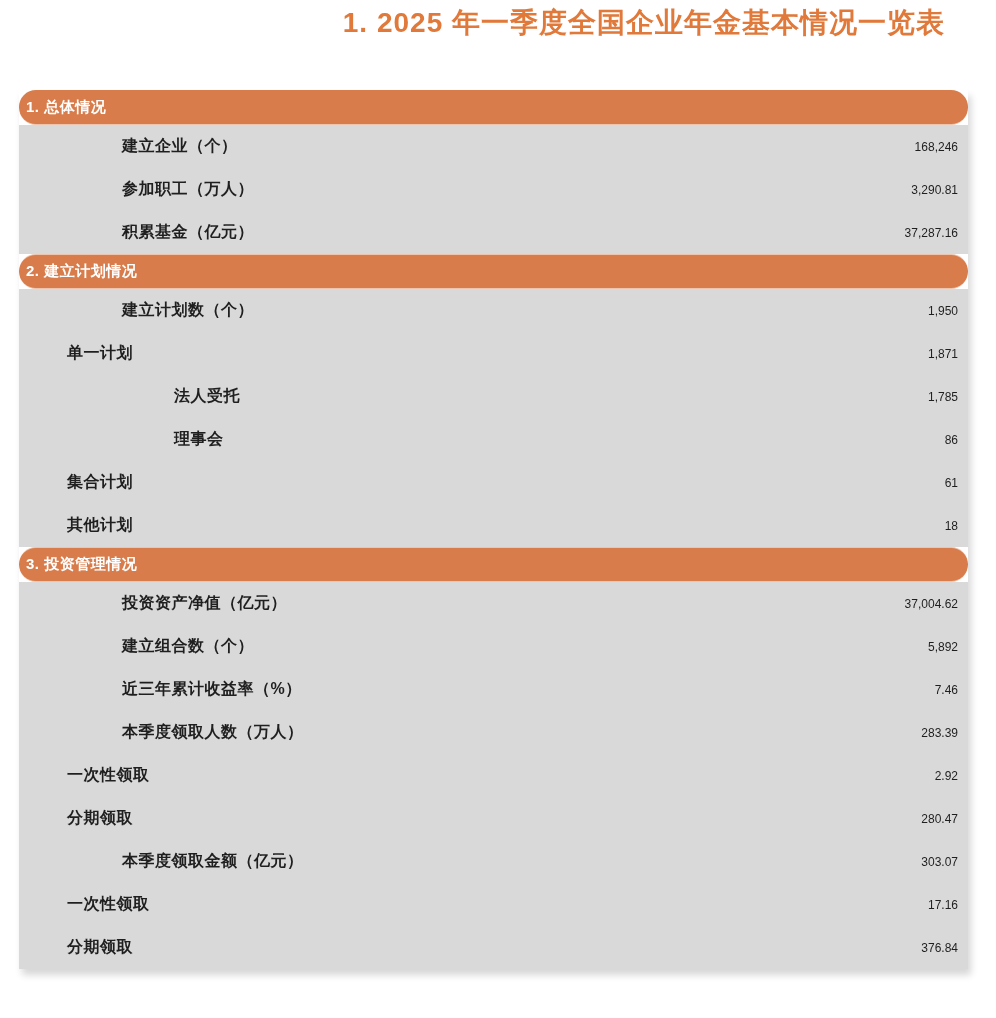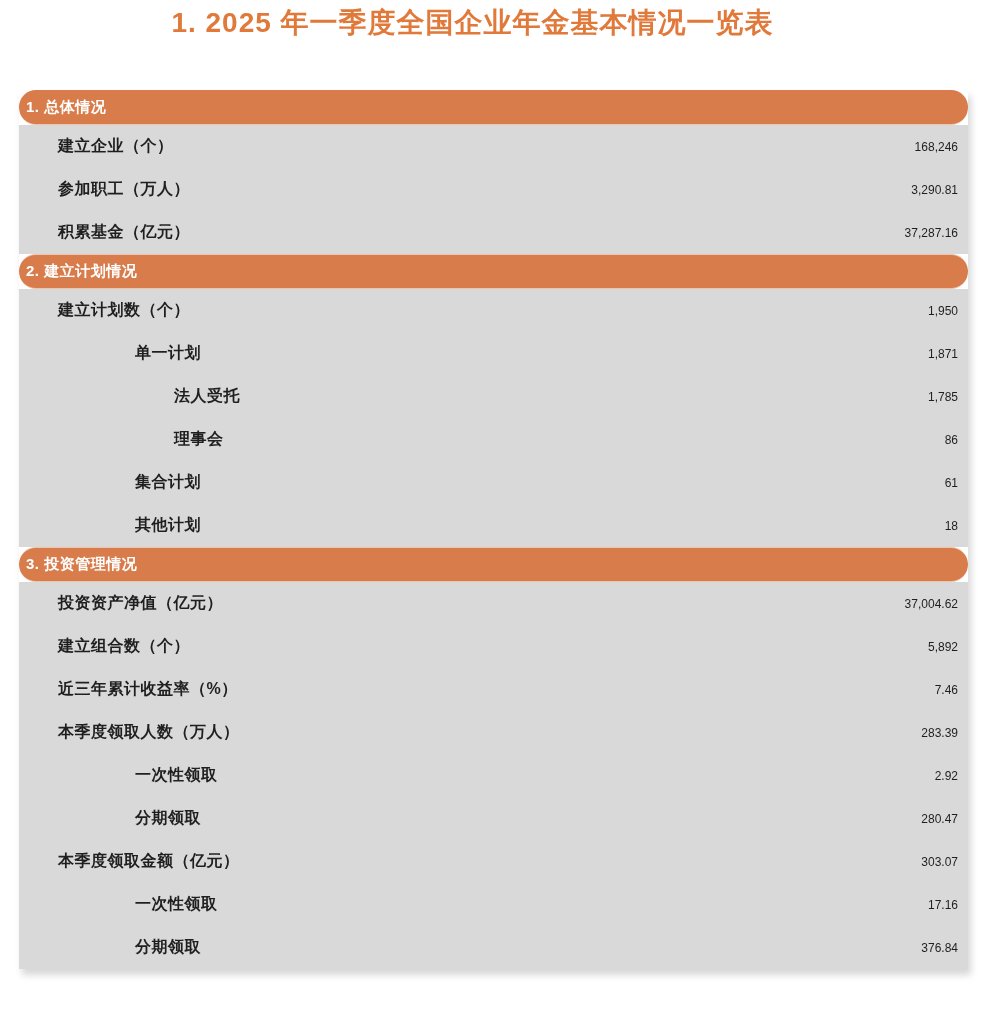--- a/index.html
+++ b/index.html
@@ -28,7 +28,7 @@
     top: 2px;
     left: 0;
     width: 945px;
-    text-align: center;
+    text-align: right;
     color: var(--title-color);
     font-size: 28px;
     line-height: 42px;

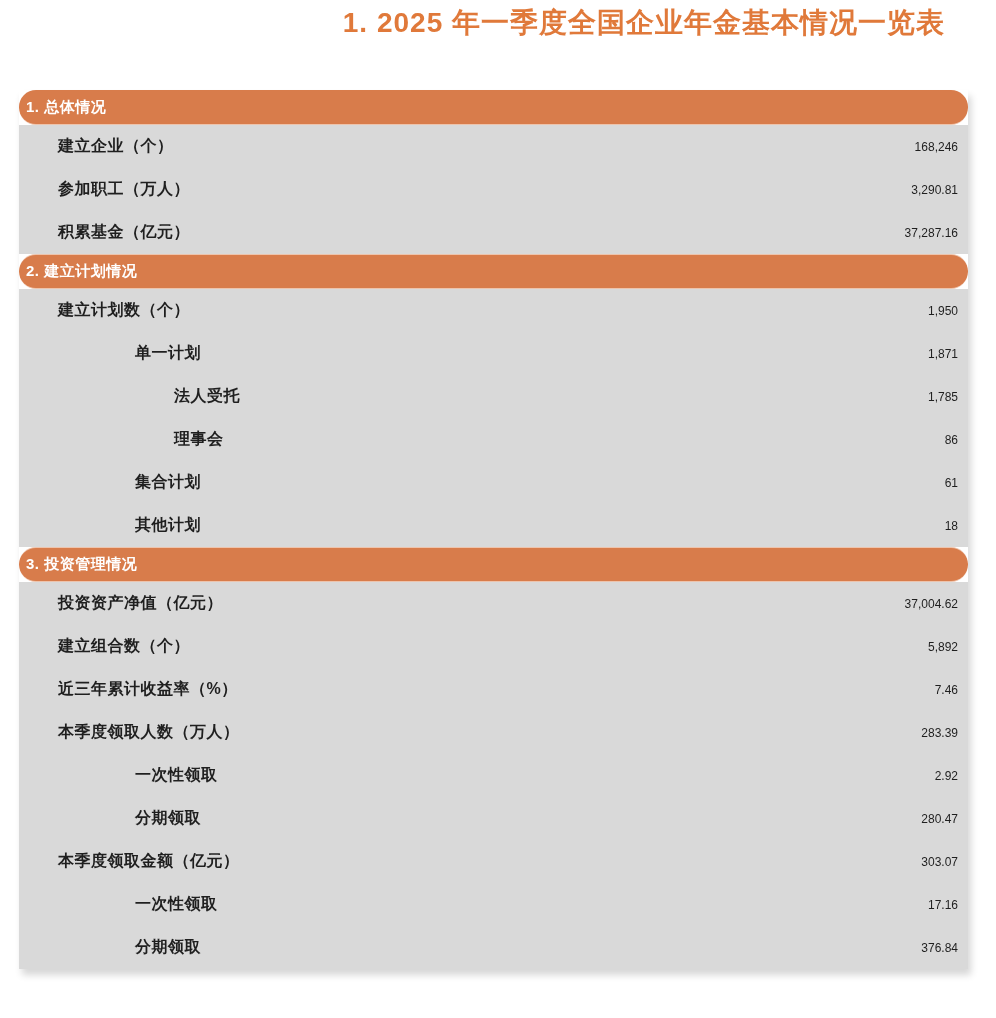--- a/index.html
+++ b/index.html
@@ -80,7 +80,7 @@
     color: var(--row-text);
     white-space: nowrap;
   }
-  .indent-1 { padding-left: 39px; }
+  .indent-1 { padding-left: 103px; }
   .indent-2 { padding-left: 116px; }
   .indent-3 { padding-left: 155px; align-items: center; }
 </style>

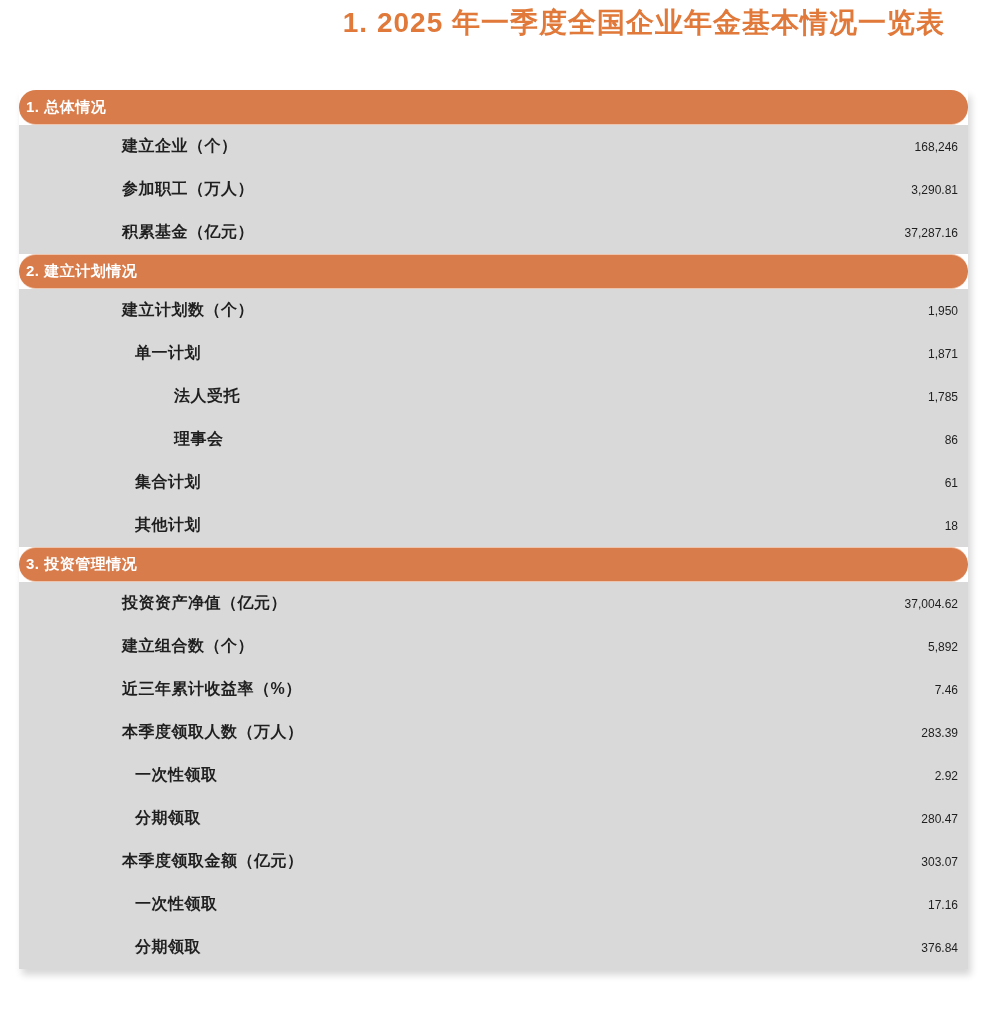--- a/index.html
+++ b/index.html
@@ -81,7 +81,7 @@
     white-space: nowrap;
   }
   .indent-1 { padding-left: 103px; }
-  .indent-2 { padding-left: 116px; }
+  .indent-2 { padding-left: 48px; }
   .indent-3 { padding-left: 155px; align-items: center; }
 </style>
 </head>

